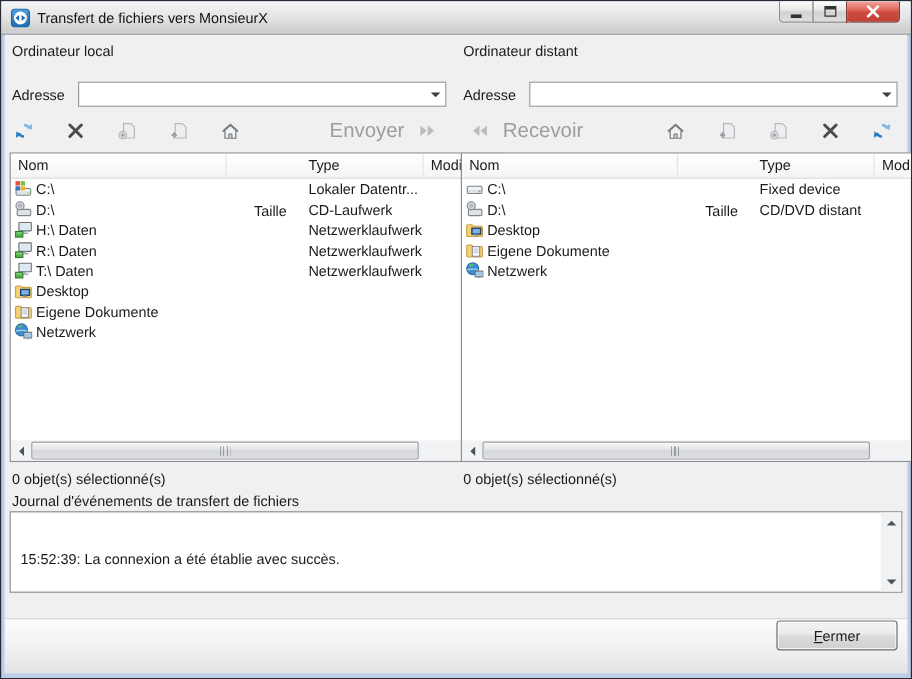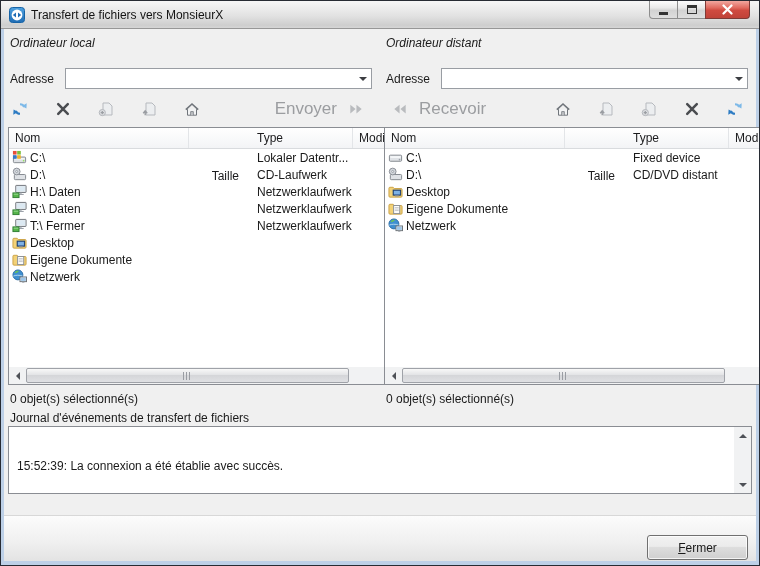--- a/index.html
+++ b/index.html
@@ -33,7 +33,7 @@
 
   .panel { position:absolute; top:0; width:364px; }
   .panel.left { left:4px; } .panel.right { left:380px; }
-  .panel-title { margin:7px 2px 0 2px;font-style:italic; }
+  .panel-title { margin:7px 2px 0 2px; }
   .addr-row { display:flex; align-items:center; margin-top:18px; height:21px; }
   .addr-label { width:57px; padding-left:2px; }
   .combo { flex:1; height:21px; background:#fff; border:1px solid #999da3;

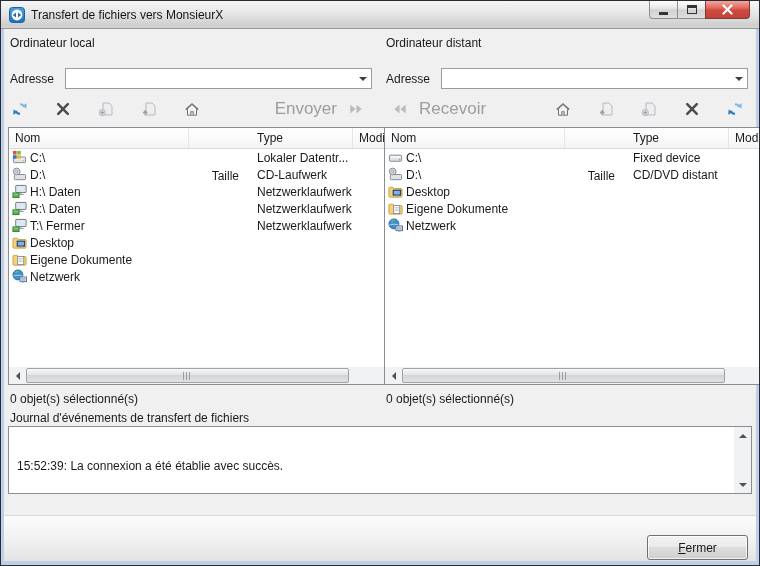--- a/index.html
+++ b/index.html
@@ -281,7 +281,7 @@
                     <rect x="1.8" y="10.3" width="4.9" height="1.2" fill="#8fd487"></rect>
                   </svg>
                 </span>
-                <span>T:\ Fermer</span>
+                <span>T:\ Daten</span>
               </span>
               <span class="cell c-taille"></span>
               <span class="cell c-type">Netzwerklaufwerk</span>

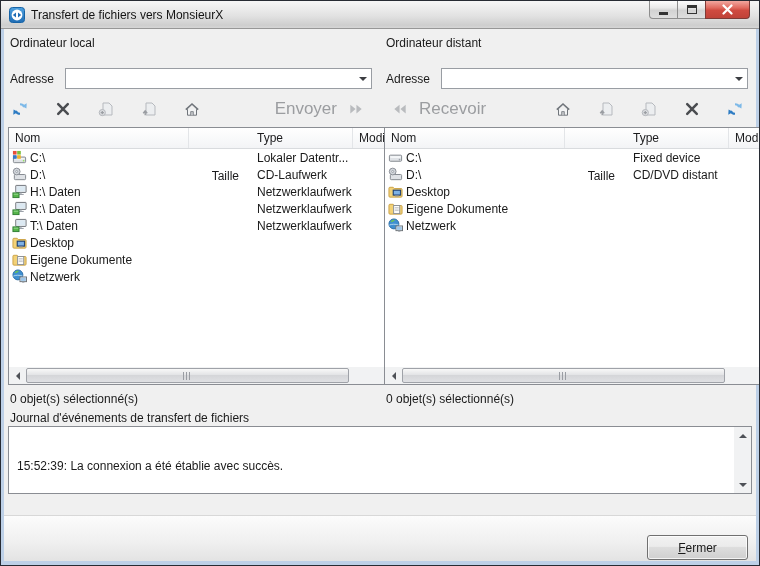--- a/index.html
+++ b/index.html
@@ -103,7 +103,7 @@
   .footer { position:absolute; left:0; right:0; top:486px; bottom:0;
             border-top:1px solid #d8d8d8;
             background:linear-gradient(#fcfcfc,#efefef 60%,#e3e3e3); }
-  .btn-fermer { position:absolute; right:8px; top:19px; width:101px; height:25px;
+  .btn-fermer { position:absolute; right:8px; top:1px; width:101px; height:25px;
             border:1px solid #707070; border-radius:3px;
             background:linear-gradient(#f2f2f2,#ebebeb 45%,#dddddd 50%,#cfcfcf);
             box-shadow:inset 0 0 0 1px rgba(255,255,255,.75);

